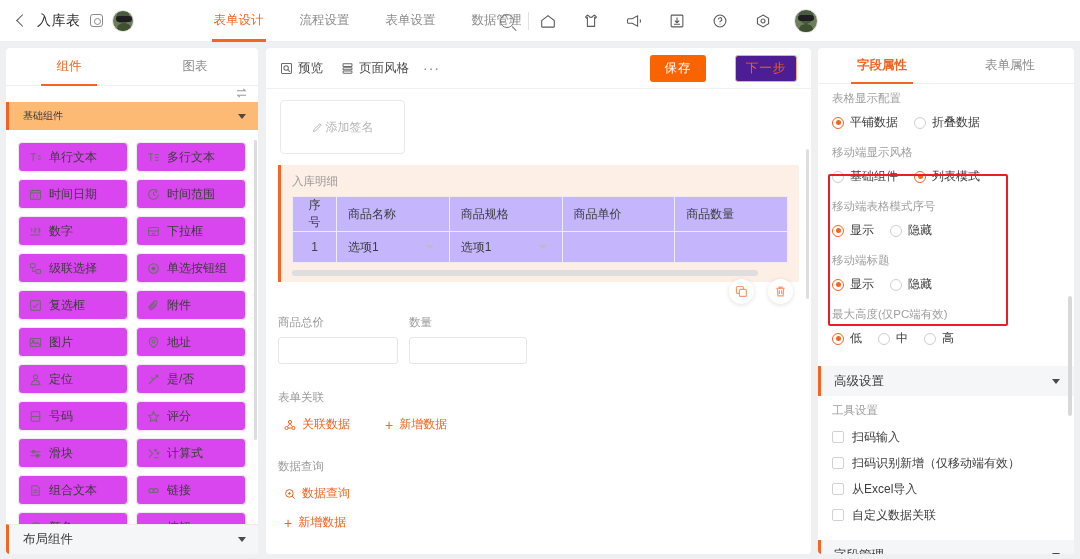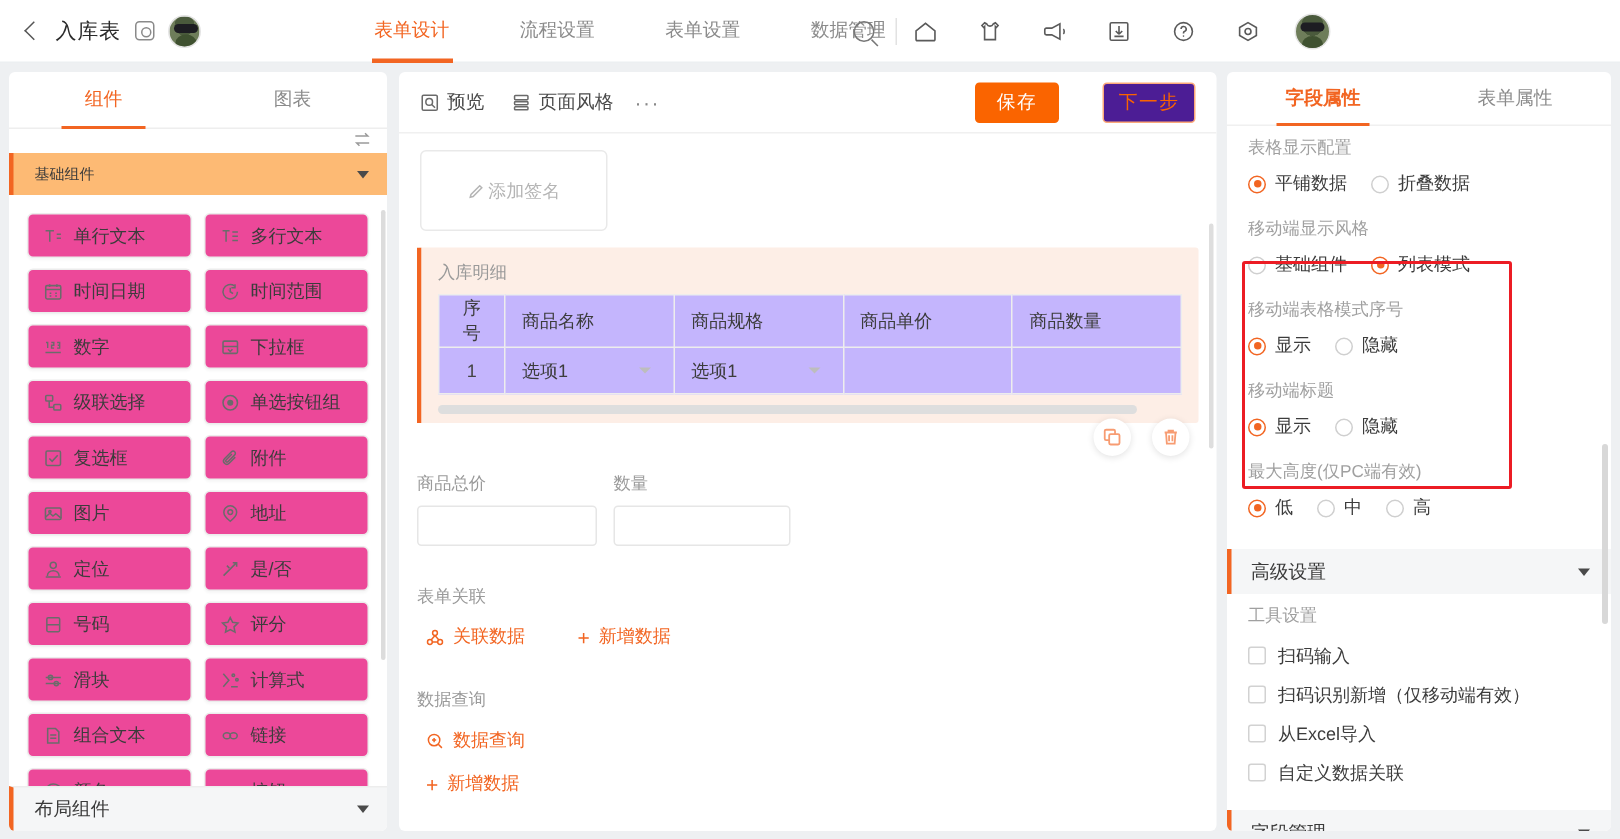--- a/index.html
+++ b/index.html
@@ -52,7 +52,7 @@
     background:#3f5130; border-radius:50% 50% 0 0;
   }
 
-  .tb-tabs { display: flex; align-items: center; gap: 47px; margin-left: 116px; height: 42px; }
+  .tb-tabs { display: flex; align-items: center; gap: 36px; margin-left: 80px; height: 42px; }
   .tb-tab {
     font-size: 12.5px; color: #8b8b8b; cursor: pointer;
     height: 42px; display: flex; align-items: center; position: relative;

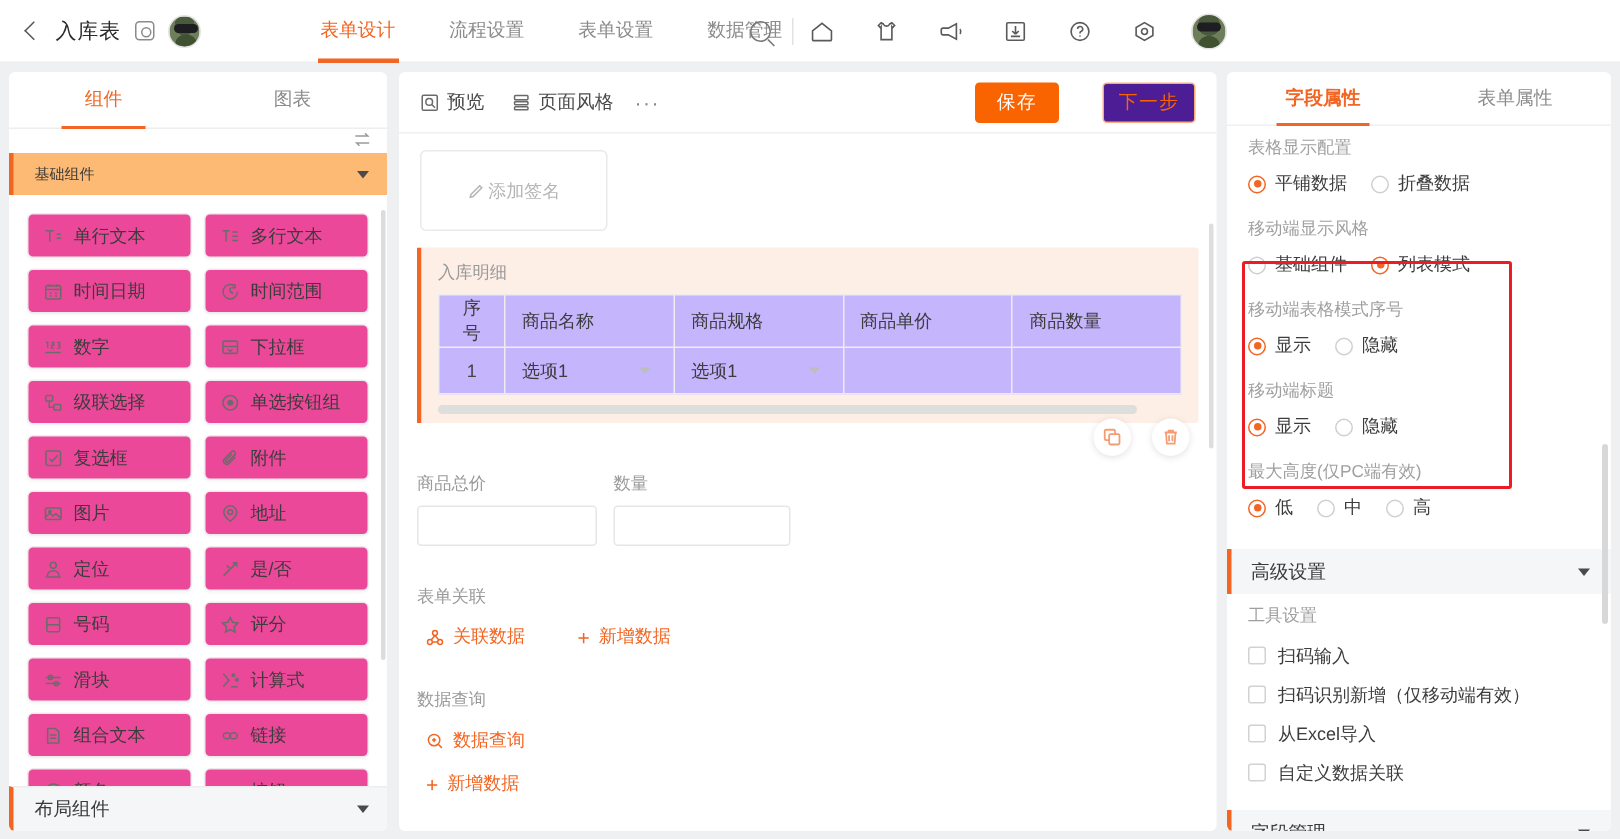--- a/index.html
+++ b/index.html
@@ -115,7 +115,7 @@
     padding: 12px 12px 10px 12px;
   }
   .comp-item {
-    height: 30px; background: #ec4899; border: 1px solid #ececec; border-radius: 4px;
+    height: 30px; background: #d946ef; border: 1px solid #ececec; border-radius: 4px;
     display: flex; align-items: center; gap: 7px; padding-left: 10px;
     font-size: 12px; color: #3c3c3c; cursor: grab;
     box-shadow: 0 1px 2px rgba(0,0,0,0.04);

